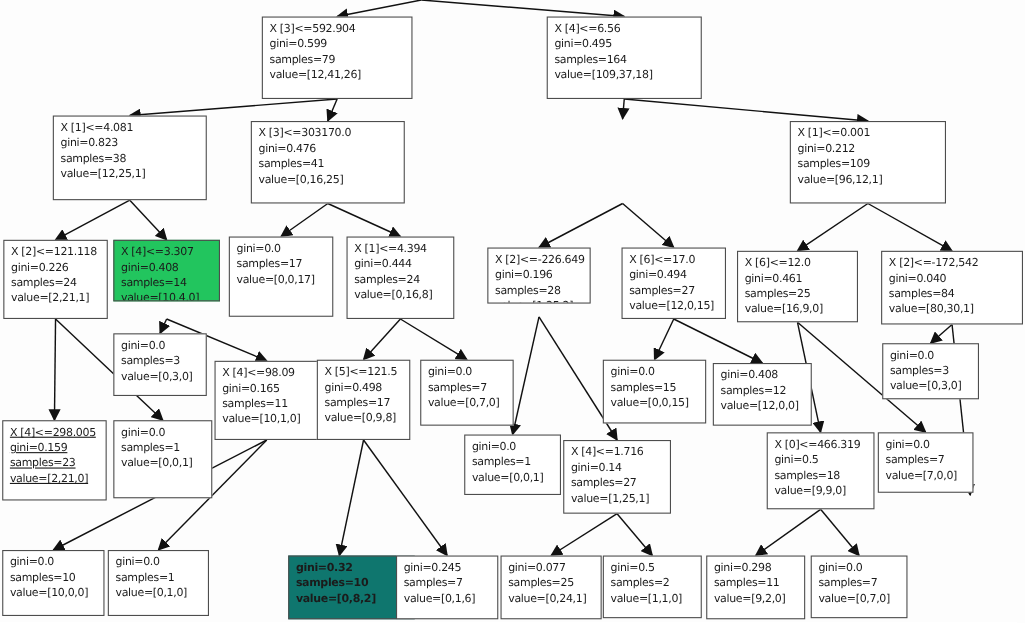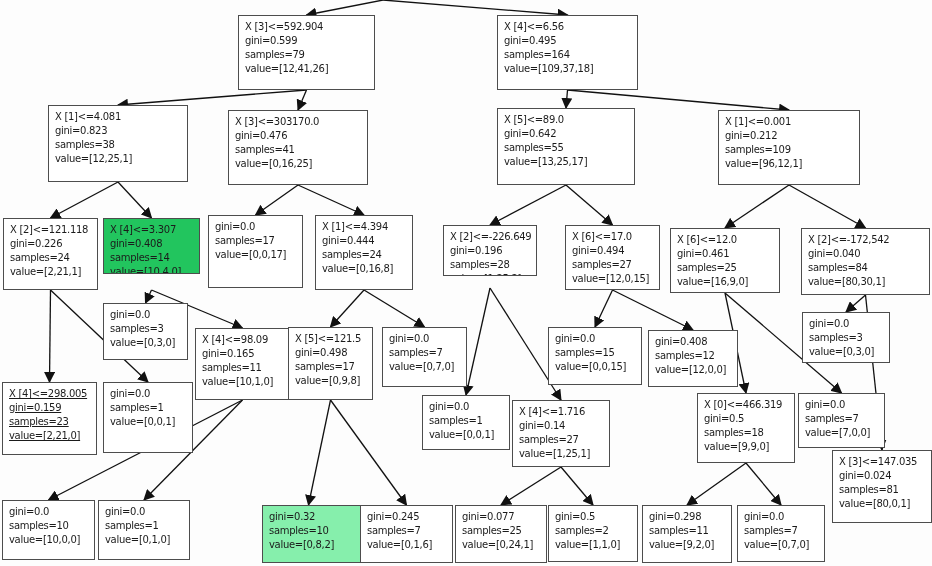--- a/index.html
+++ b/index.html
@@ -100,12 +100,6 @@
       <div class="node-line">samples=41</div>
       <div class="node-line">value=[0,16,25]</div>
     </div>
-    <div class="tree-node" style="left: 497px; top: 108px; width: 138px; height: 77px; background: rgb(255, 255, 255); border-color: rgb(77, 77, 77); color: rgb(27, 27, 27);">
-      <div class="node-line">X [5]&lt;=89.0</div>
-      <div class="node-line">gini=0.642</div>
-      <div class="node-line">samples=55</div>
-      <div class="node-line">value=[13,25,17]</div>
-    </div>
     <div class="tree-node" style="left: 718px; top: 110px; width: 142px; height: 75px; background: rgb(255, 255, 255); border-color: rgb(77, 77, 77); color: rgb(27, 27, 27);">
       <div class="node-line">X [1]&lt;=0.001</div>
       <div class="node-line">gini=0.212</div>

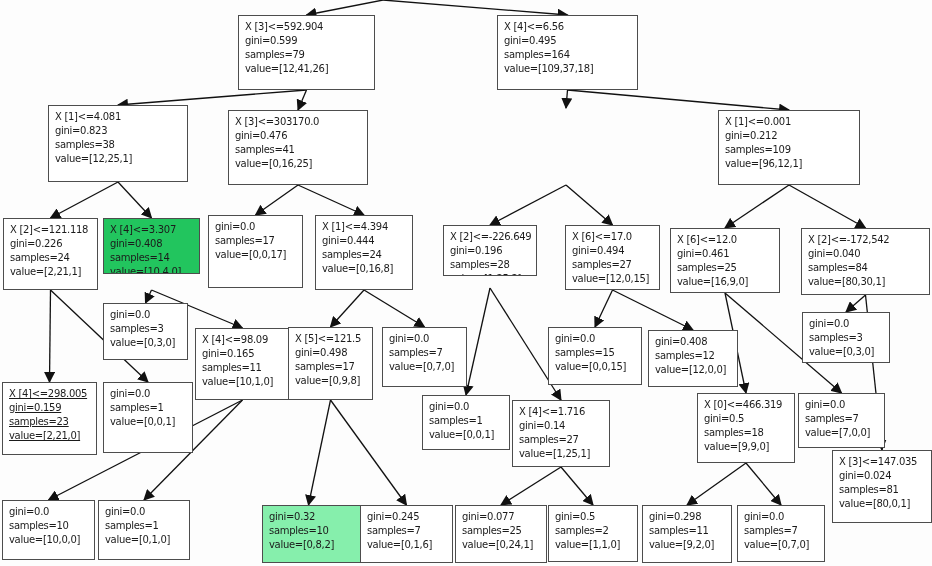--- a/index.html
+++ b/index.html
@@ -223,12 +223,6 @@
       <div class="node-line">samples=7</div>
       <div class="node-line">value=[7,0,0]</div>
     </div>
-    <div class="tree-node" style="left: 832px; top: 450px; width: 100px; height: 73px; background: rgb(255, 255, 255); border-color: rgb(77, 77, 77); color: rgb(27, 27, 27);">
-      <div class="node-line">X [3]&lt;=147.035</div>
-      <div class="node-line">gini=0.024</div>
-      <div class="node-line">samples=81</div>
-      <div class="node-line">value=[80,0,1]</div>
-    </div>
     <div class="tree-node" style="left: 2px; top: 500px; width: 93px; height: 60px; background: rgb(255, 255, 255); border-color: rgb(77, 77, 77); color: rgb(27, 27, 27);">
       <div class="node-line">gini=0.0</div>
       <div class="node-line">samples=10</div>

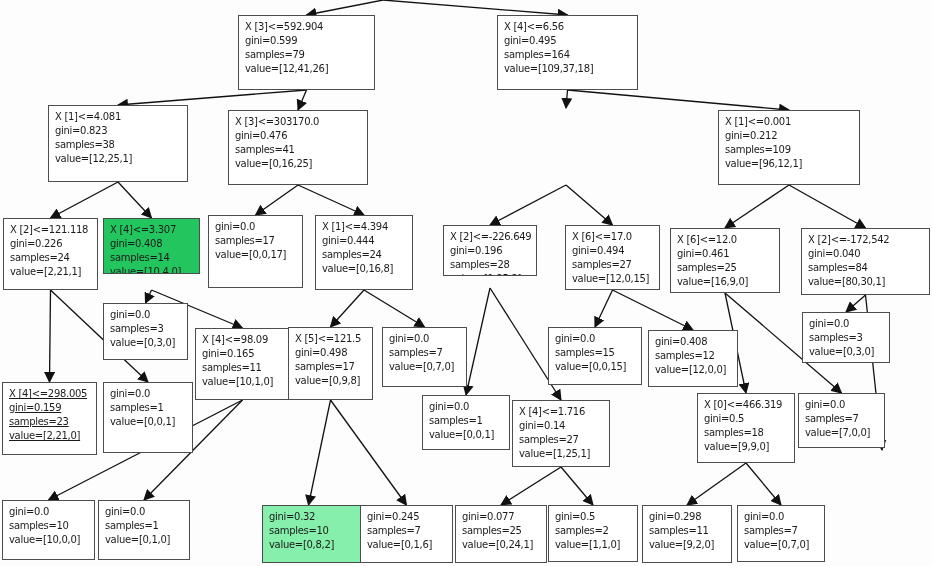--- a/index.html
+++ b/index.html
@@ -233,7 +233,7 @@
       <div class="node-line">samples=1</div>
       <div class="node-line">value=[0,1,0]</div>
     </div>
-    <div class="tree-node" style="left: 262px; top: 505px; width: 115px; height: 58px; background: #86efac; border-color: rgb(77, 77, 77); color: rgb(27, 27, 27);">
+    <div class="tree-node" style="left: 262px; top: 505px; width: 115px; height: 58px; background: #0f766e; border-color: rgb(77, 77, 77); color: rgb(27, 27, 27); font-weight: bold;">
       <div class="node-line">gini=0.32</div>
       <div class="node-line">samples=10</div>
       <div class="node-line">value=[0,8,2]</div>

